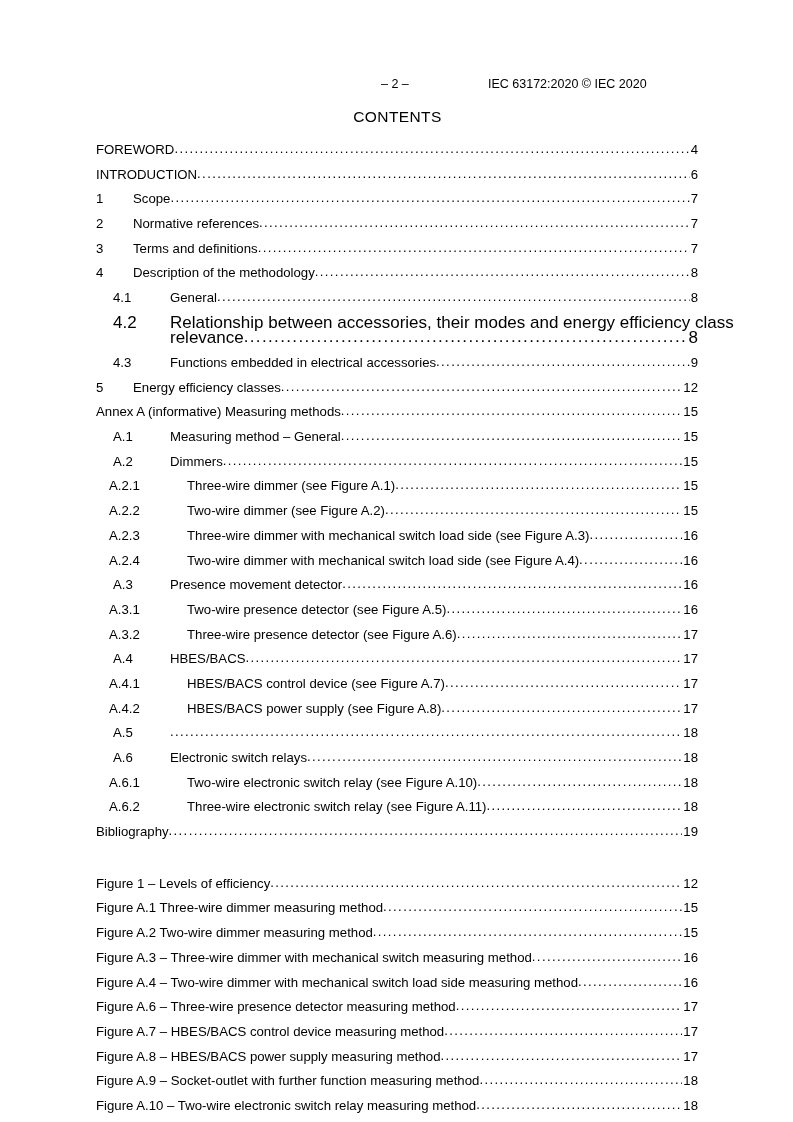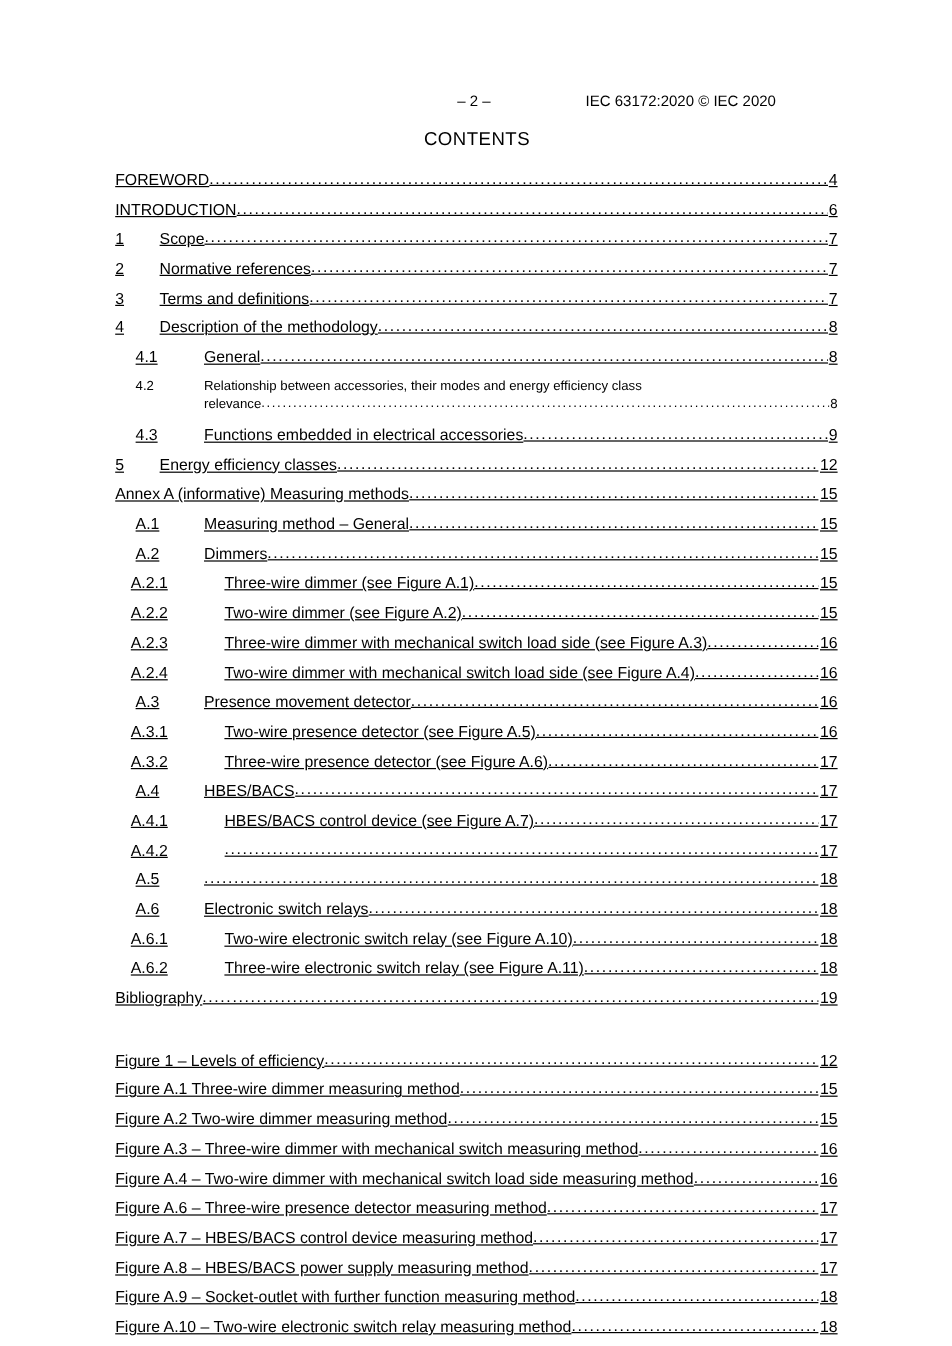--- a/index.html
+++ b/index.html
@@ -65,7 +65,6 @@
     font-size: 13.2px;
     line-height: 15.5px;
     margin-bottom: 9.2px;
-    text-decoration: underline;
   }
 
   .num {

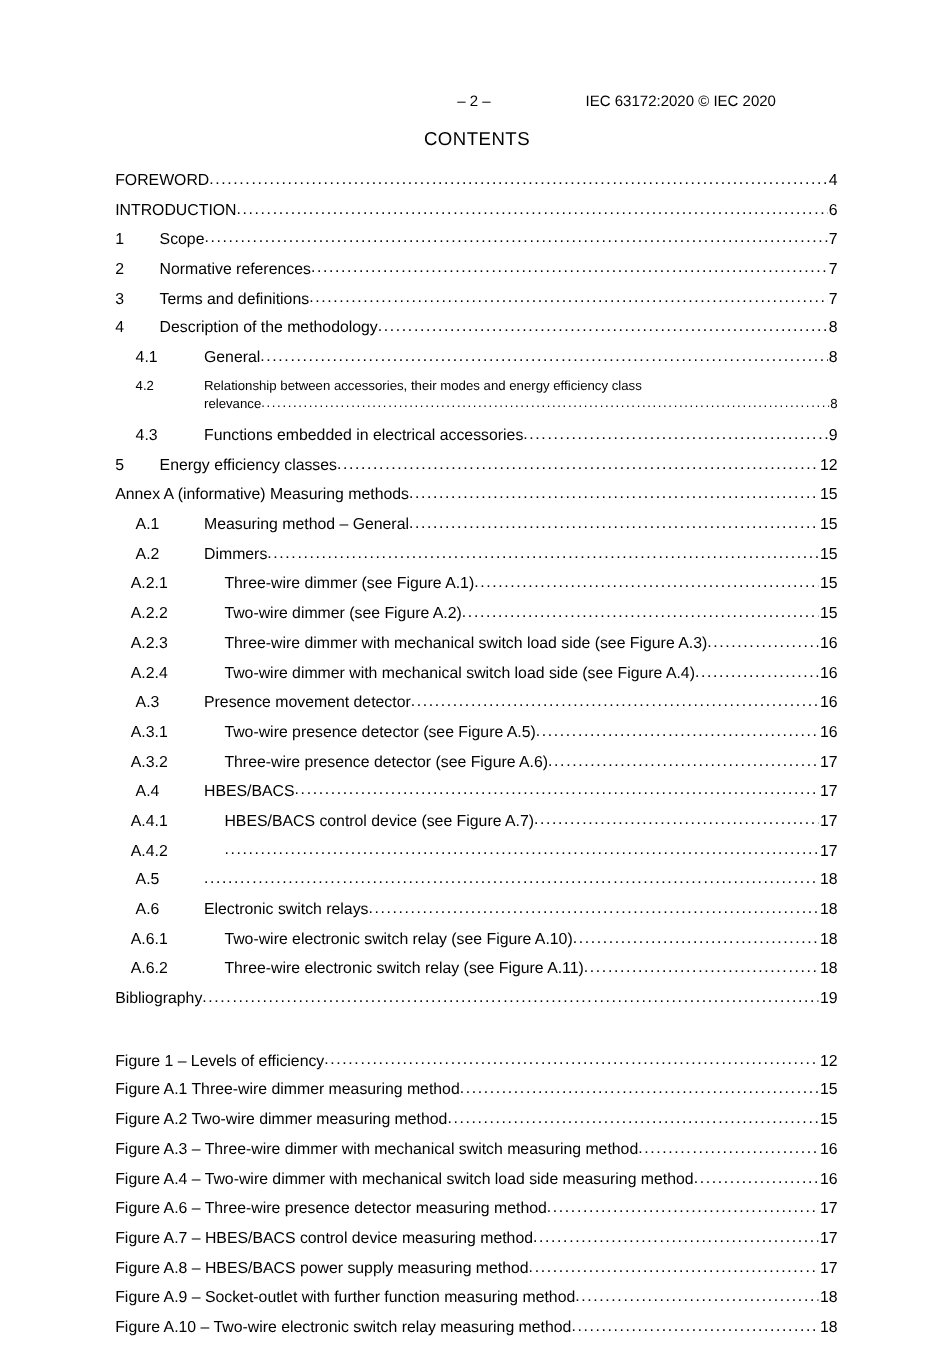--- a/index.html
+++ b/index.html
@@ -104,7 +104,7 @@
   
   .multiline {
     display: block;
-    font-size: 11px;
+    font-size: 17px;
     line-height: 15.5px;
     margin-bottom: 9.2px;
   }

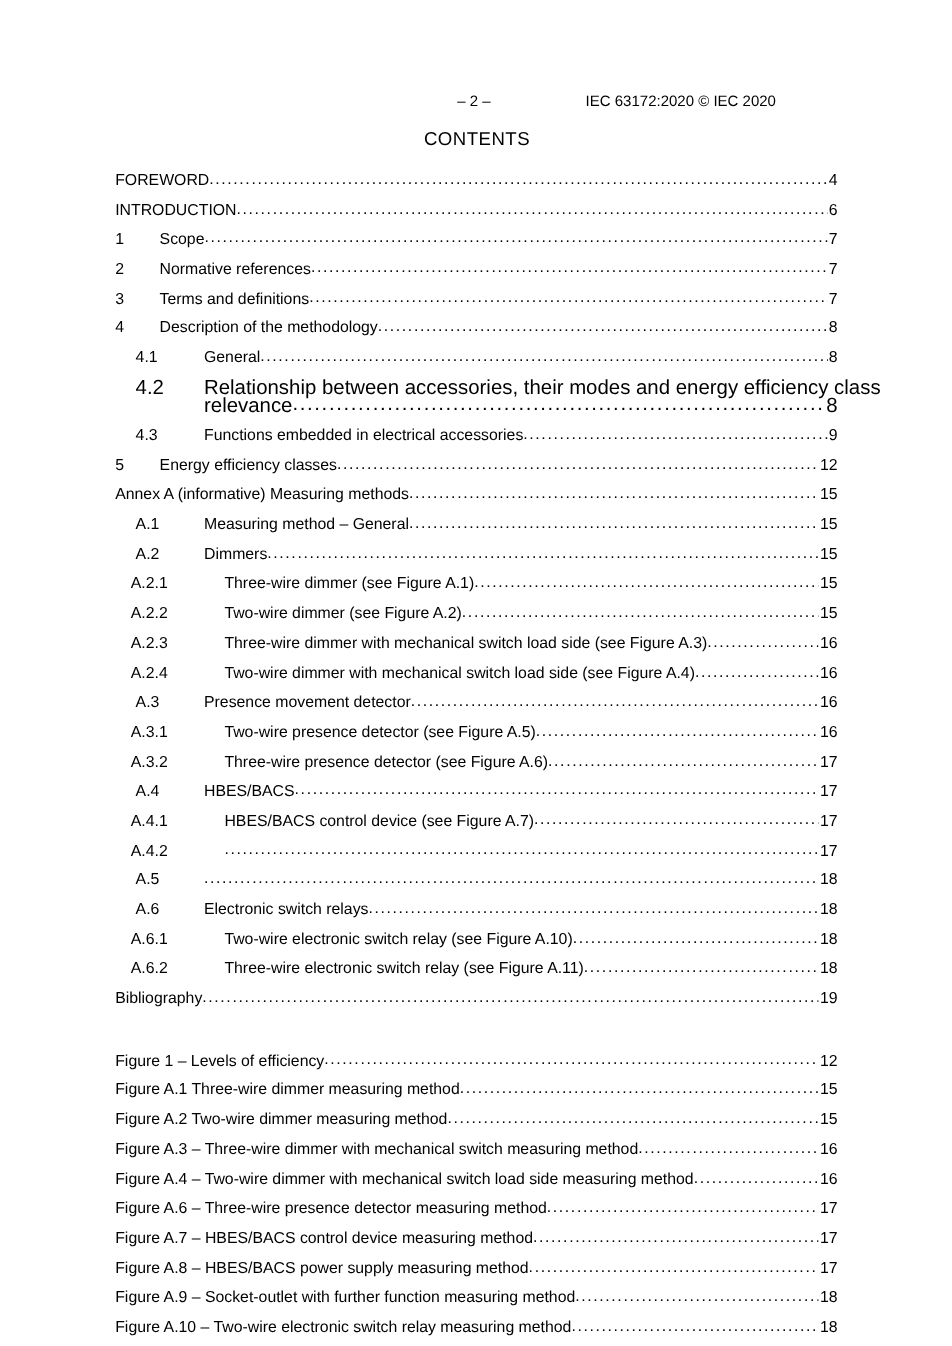--- a/index.html
+++ b/index.html
@@ -273,6 +273,7 @@
         </div>
         <div class="toc-entry lvl3">
           <span class="num">A.4.2</span>
+          <span class="label">HBES/BACS power supply (see Figure A.8)</span>
           <span class="leader"></span>
           <span class="pg">17</span>
         </div>

